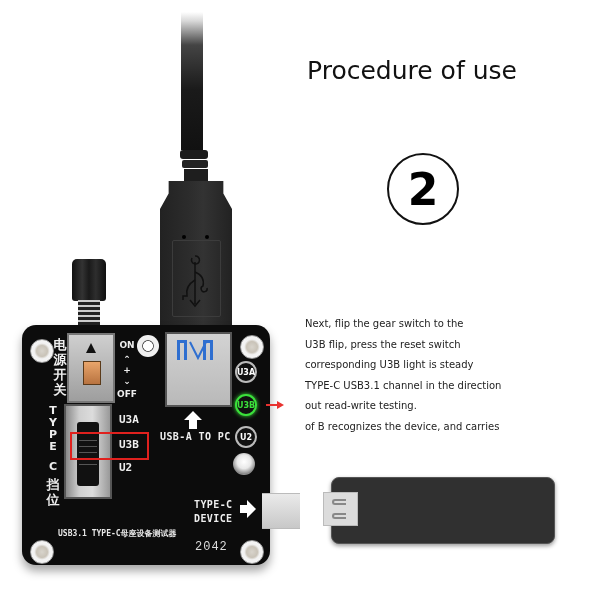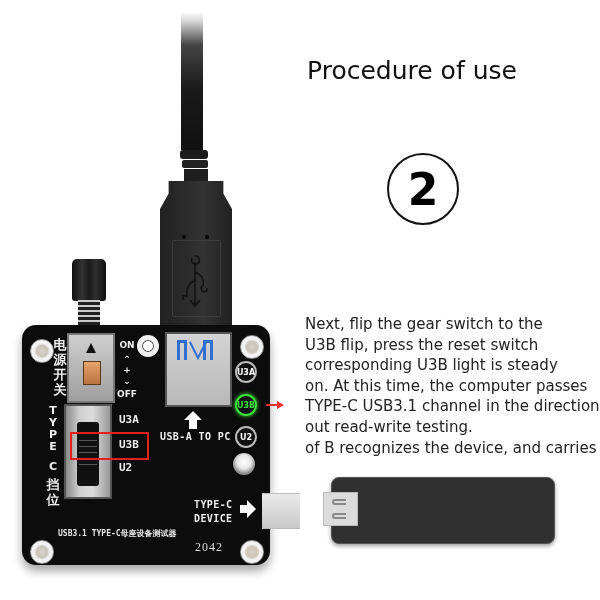--- a/index.html
+++ b/index.html
@@ -7,7 +7,7 @@
   .abs{position:absolute;}
   .title-wrap{left:282px;top:56px;width:260px;text-align:center;font-size:25px;color:#111;}
   .step-circle{left:387px;top:153px;width:72px;height:72px;border:2px solid #111;border-radius:50%;box-sizing:border-box;display:flex;align-items:center;justify-content:center;font-size:44px;font-weight:bold;color:#000;}
-  .desc{left:305px;top:314px;width:275px;font-size:15px;line-height:20.6px;color:#222;}
+  .desc{left:305px;top:314px;width:275px;font-size:10px;line-height:20.6px;color:#222;}
   .desc p{margin:0;white-space:nowrap;}
   
   .cable{left:181px;top:0;width:22px;height:150px;background:linear-gradient(to bottom,#ffffff 0%,#ffffff 8%,#d8d8d8 14%,#444 30%,#1a1a1a 60%,#111 100%);}

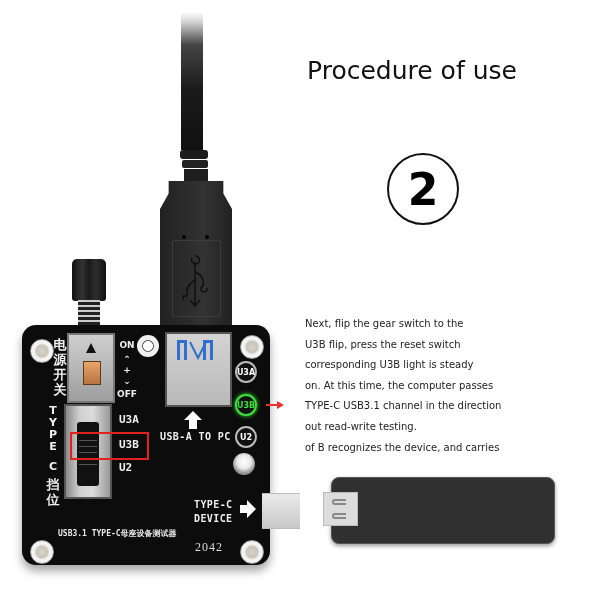--- a/index.html
+++ b/index.html
@@ -66,7 +66,6 @@
   <p>Next, flip the gear switch to the</p>
   <p>U3B flip, press the reset switch</p>
   <p>corresponding U3B light is steady</p>
-  <p>on. At this time, the computer passes</p>
   <p>TYPE-C USB3.1 channel in the direction</p>
   <p>out read-write testing.</p>
   <p>of B recognizes the device, and carries</p>

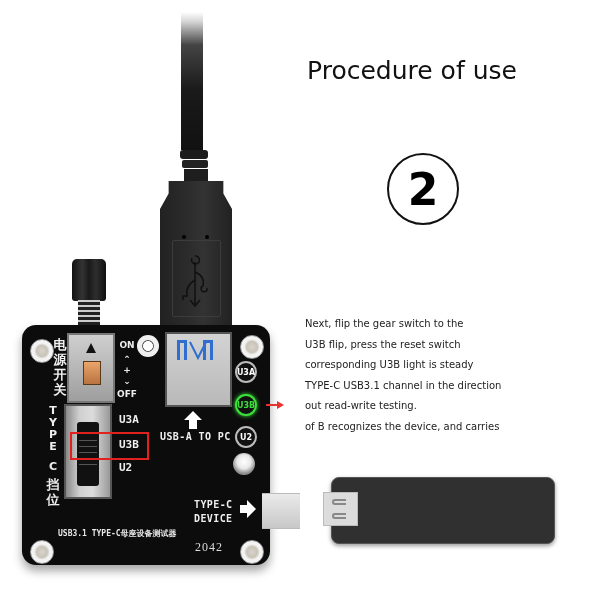--- a/index.html
+++ b/index.html
@@ -46,7 +46,7 @@
   .arrow-right{left:240px;top:500px;}
   .typec-port{left:262px;top:493px;width:38px;height:34px;background:linear-gradient(#eaeaea,#c8c8c8);border-top:1px solid #bbb;border-bottom:1px solid #bbb;}
   .info{left:58px;top:528px;font-size:8px;line-height:12px;color:#e8e8e8;font-family:"DejaVu Sans Mono",monospace;font-weight:bold;white-space:nowrap;}
-  .serial{left:195px;top:540px;font-size:12px;color:#ddd;font-family:Liberation Serif, serif;letter-spacing:1px;}
+  .serial{left:195px;top:540px;font-size:12px;color:#ddd;font-family:Liberation Mono, monospace;letter-spacing:1px;}
   .red-arrow{left:266px;top:401px;width:18px;height:8px;}
   
   .drive{left:331px;top:477px;width:222px;height:65px;background:#303030;border-radius:8px;box-shadow:0 2px 4px rgba(0,0,0,.4);border:1px solid #555;}

